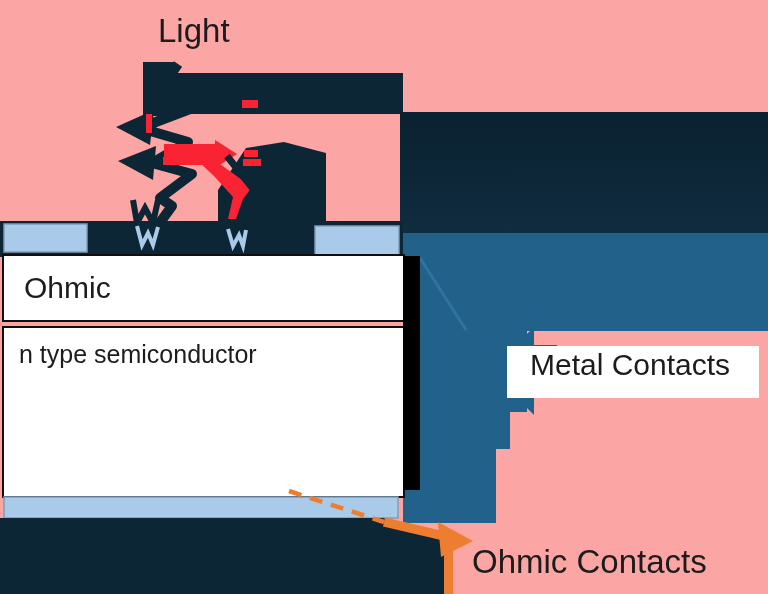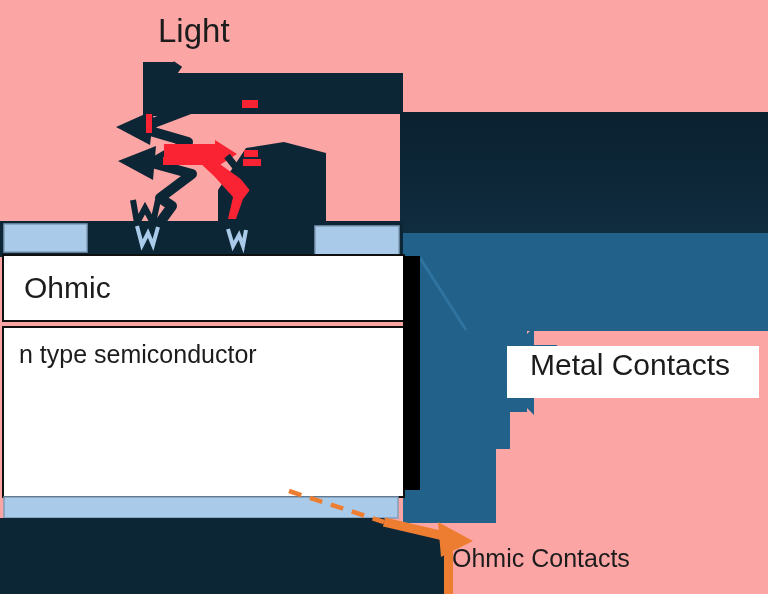--- a/index.html
+++ b/index.html
@@ -31,7 +31,7 @@
   .label-metal          { left: 24px;  top: 272px; font-size: 30px; }
   .label-ntype          { left: 19px;  top: 341px; font-size: 25px; }
   .label-metalcontacts  { left: 530px; top: 349px; font-size: 30px; }
-  .label-ohmiccontacts  { left: 452px; top: 545px; font-size: 25px; }
+  .label-ohmiccontacts  { left: 472px; top: 545px; font-size: 33px; }
 </style>
 </head>
 <body>

